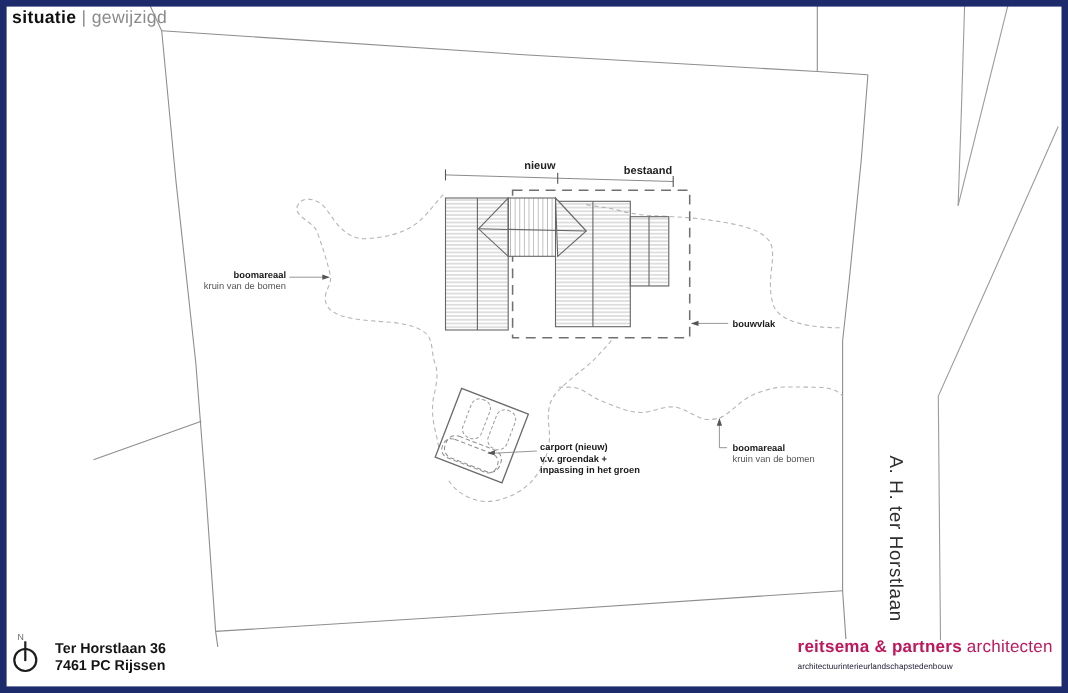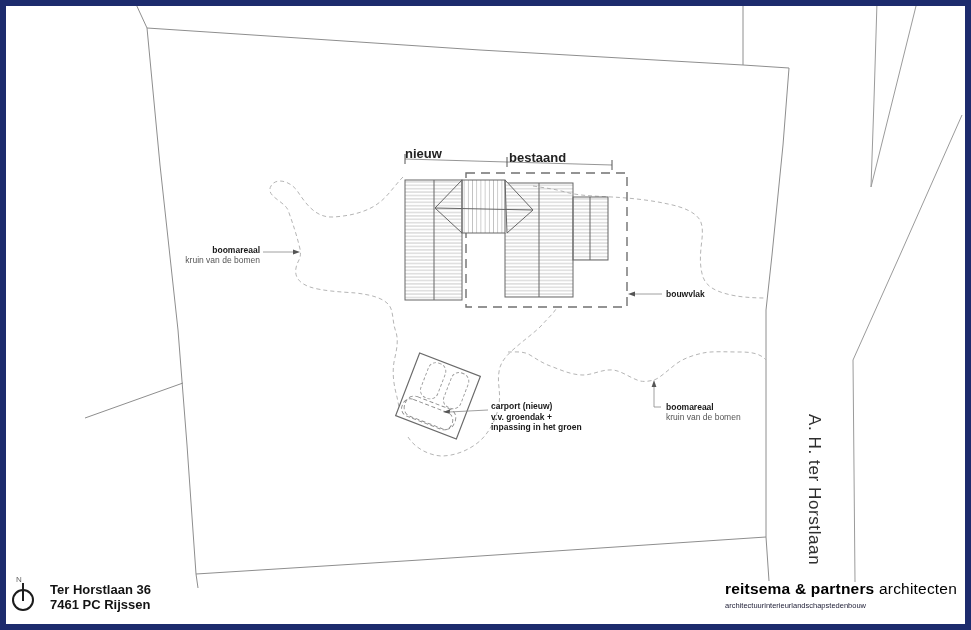--- a/index.html
+++ b/index.html
@@ -144,6 +144,11 @@
     </g>
   </svg>
 
+  <div class="lbl title">
+    <span class="strong">situatie</span>
+    <span>|</span>
+    <span>gewijzigd</span>
+  </div>
 
   <div class="lbl dim-label dim-nieuw">nieuw</div>
   <div class="lbl dim-label dim-bestaand">bestaand</div>

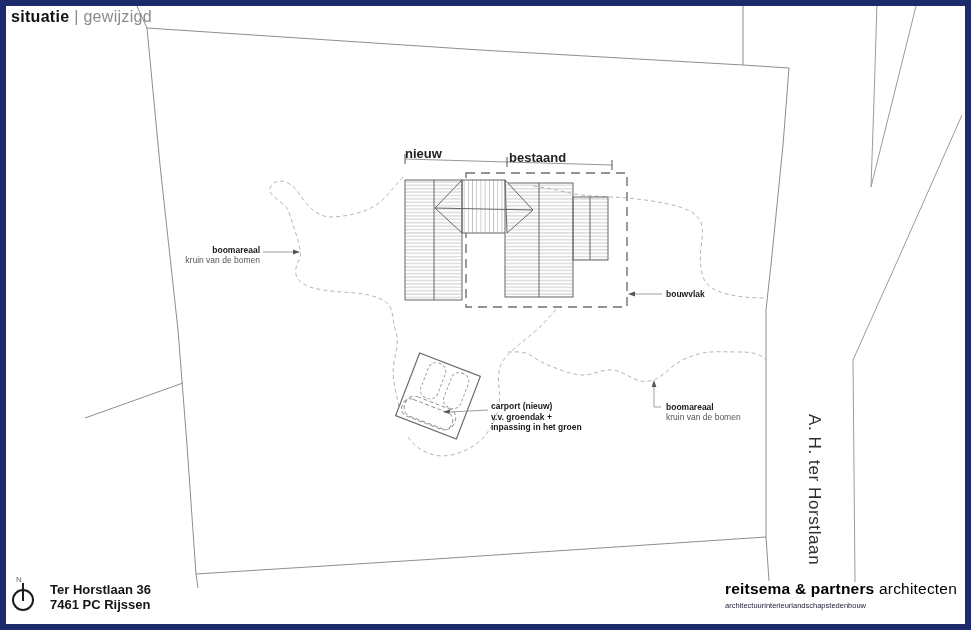--- a/index.html
+++ b/index.html
@@ -13,7 +13,7 @@
   .lbl{position:absolute;z-index:10;color:#1a1a1a;}
   .title{left:11px;top:8px;font-size:16px;color:#8b8b8b;letter-spacing:0.3px;}
   .title .strong{font-weight:bold;color:#111;}
-  .dim-label{font-size:13px;font-weight:bold;color:#222;text-align:left;}
+  .dim-label{font-size:10px;font-weight:bold;color:#222;text-align:right;}
   .dim-nieuw{left:405px;top:146px;width:100px;}
   .dim-bestaand{left:509px;top:150px;width:102px;}
   .anno{font-size:8.5px;line-height:9.5px;}

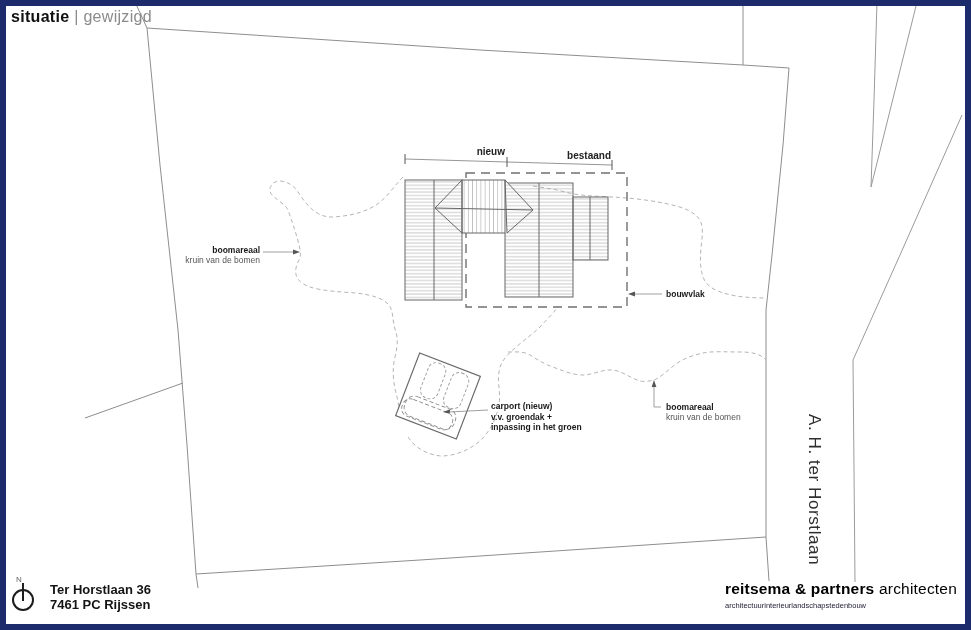--- a/index.html
+++ b/index.html
@@ -36,7 +36,7 @@
   .north .n-stem2{position:absolute;left:10px;top:16px;width:2px;height:10px;background:#1c1c1c;}
   .address{left:50px;top:582px;font-size:13px;font-weight:bold;line-height:15px;color:#141414;}
   .firm{right:14px;top:580px;text-align:right;position:absolute;z-index:10;}
-  .firm-main{font-size:15.5px;color:#000000;letter-spacing:0.2px;}
+  .firm-main{font-size:15.5px;color:#be185d;letter-spacing:0.2px;}
   .firm-main .b{font-weight:bold;}
   .firm-sub{display:flex;width:226px;margin-top:3px;font-size:7.5px;color:#23233a;}
 </style>

